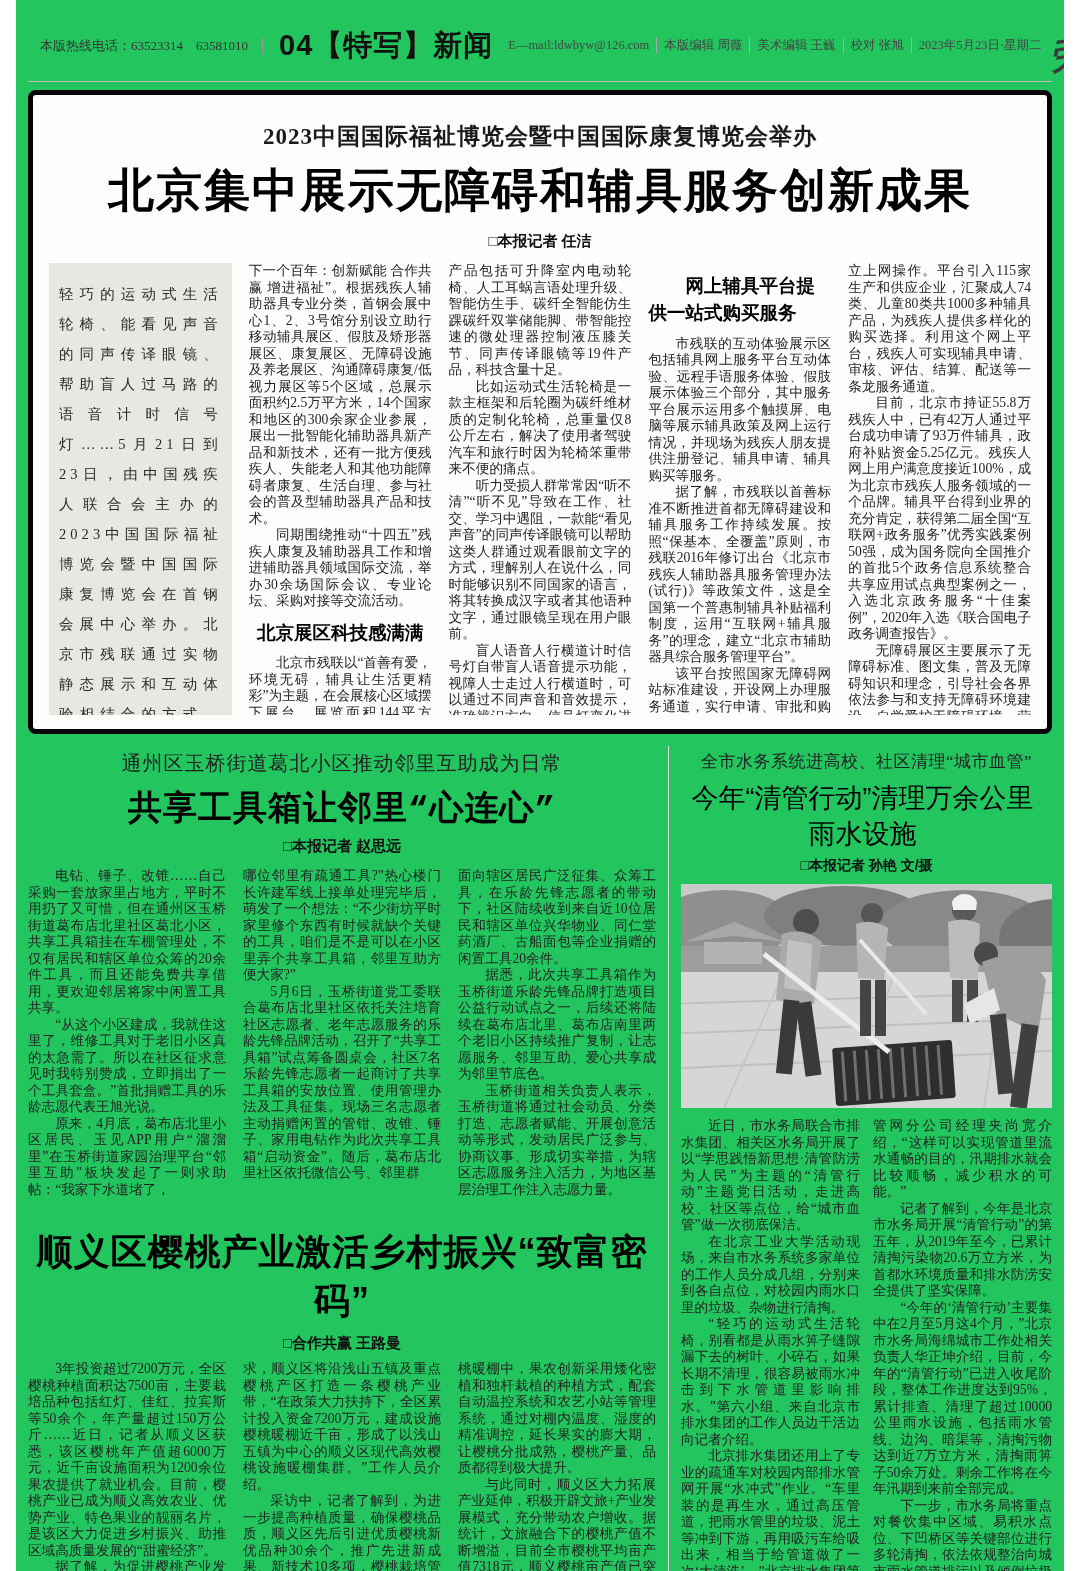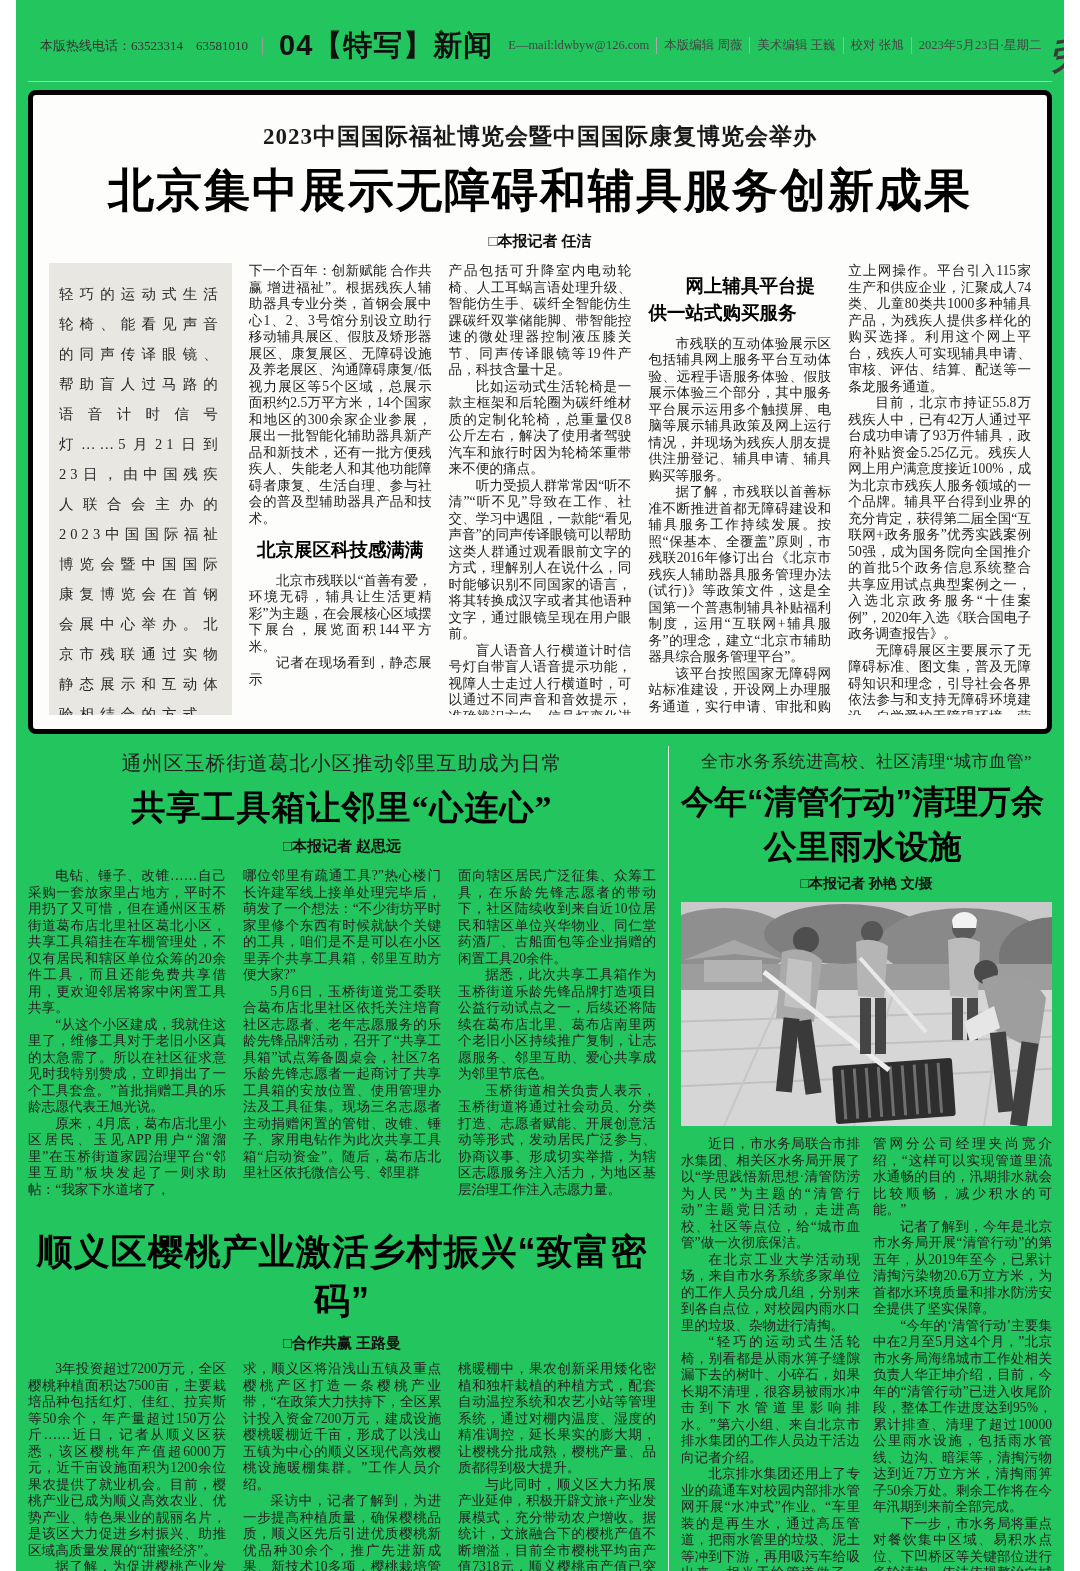--- a/index.html
+++ b/index.html
@@ -99,6 +99,9 @@
       </div>
       <div class="col s1-col">
         <p class="cont-para">下一个百年：创新赋能 合作共赢 增进福祉”。根据残疾人辅助器具专业分类，首钢会展中心1、2、3号馆分别设立助行移动辅具展区、假肢及矫形器展区、康复展区、无障碍设施及养老展区、沟通障碍康复/低视力展区等5个区域，总展示面积约2.5万平方米，14个国家和地区的300余家企业参展，展出一批智能化辅助器具新产品和新技术，还有一批方便残疾人、失能老人和其他功能障碍者康复、生活自理、参与社会的普及型辅助器具产品和技术。</p>
+        <div>
+            <p class="para">同期围绕推动“十四五”残疾人康复及辅助器具工作和增进辅助器具领域国际交流，举办30余场国际会议、专业论坛、采购对接等交流活动。</p>
+          </div>
         <h3 class="subhead single">北京展区科技感满满</h3>
         <div>
             <p class="para">北京市残联以“首善有爱，环境无碍，辅具让生活更精彩”为主题，在会展核心区域摆下展台，展览面积144平方米。</p>

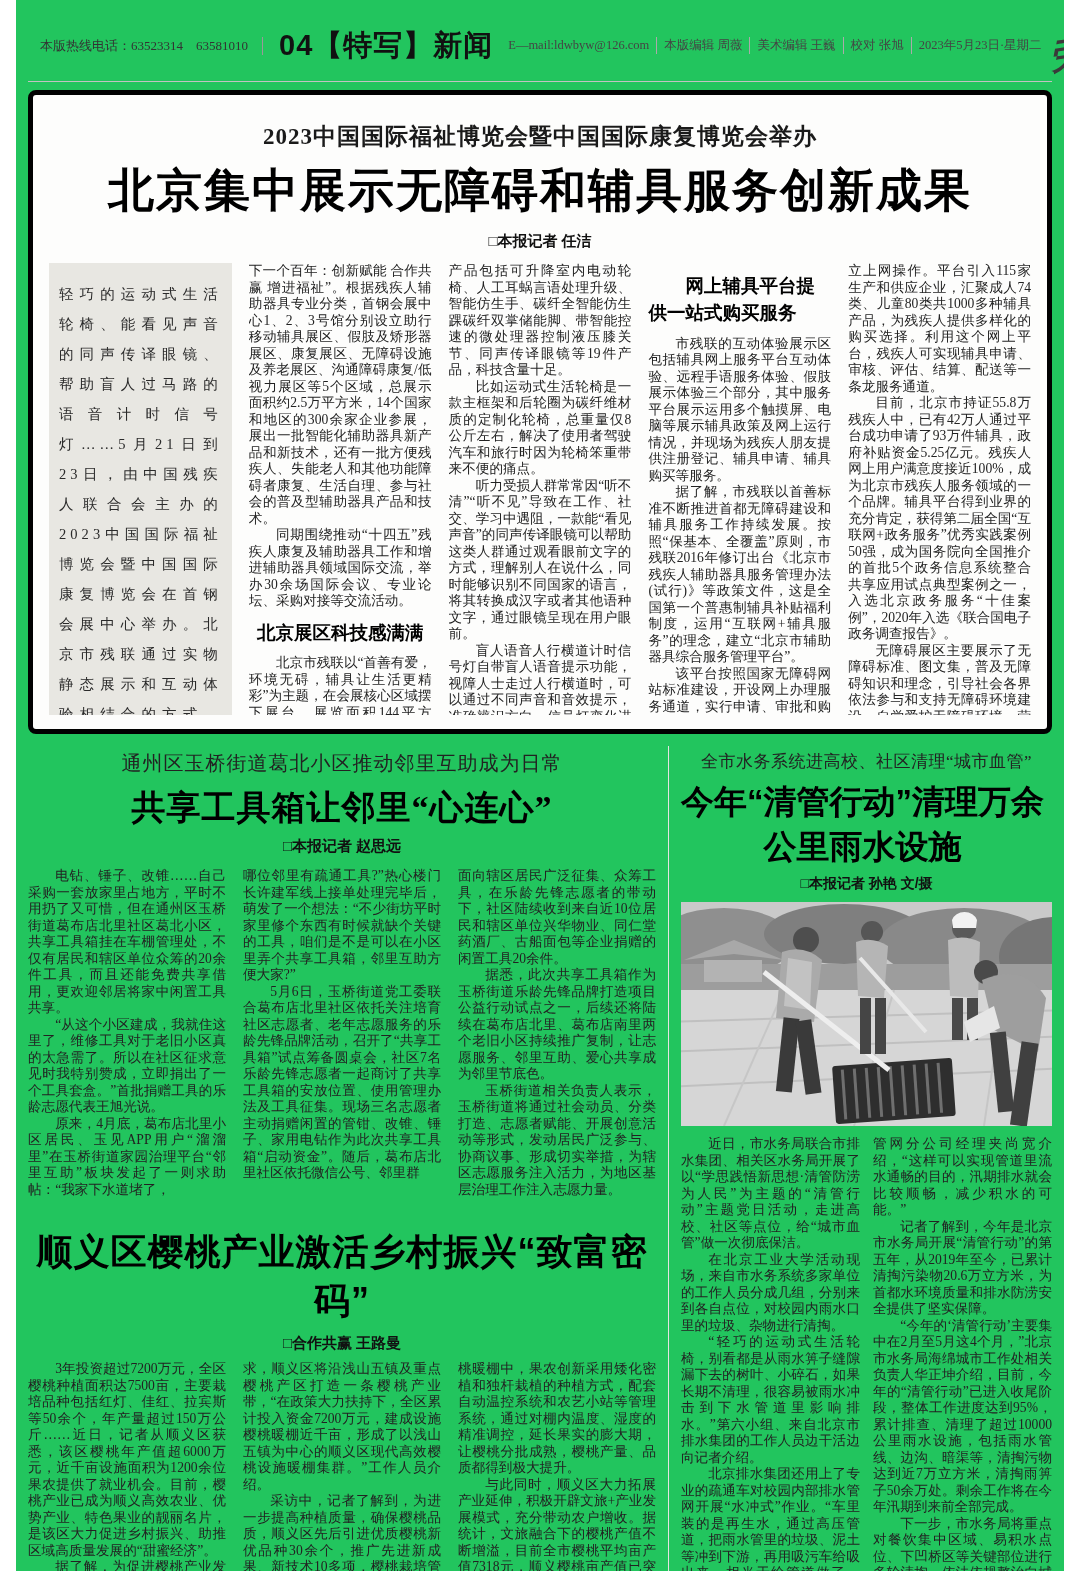--- a/index.html
+++ b/index.html
@@ -50,7 +50,7 @@
 
   .s2-kicker { text-align: center; font-size: 20px; color: #222; letter-spacing: 1px; margin-top: 4px; }
   .s2-headline { text-align: center; font-size: 34px; font-weight: 900; letter-spacing: 1px;
-    font-family: Liberation Serif, serif; color: #000; margin: 8px 0 6px 0; }
+    font-family: Liberation Mono, monospace; color: #000; margin: 8px 0 6px 0; }
   .cols3 .col { height: 348px; }
 
   .s4 { margin-top: 12px; }

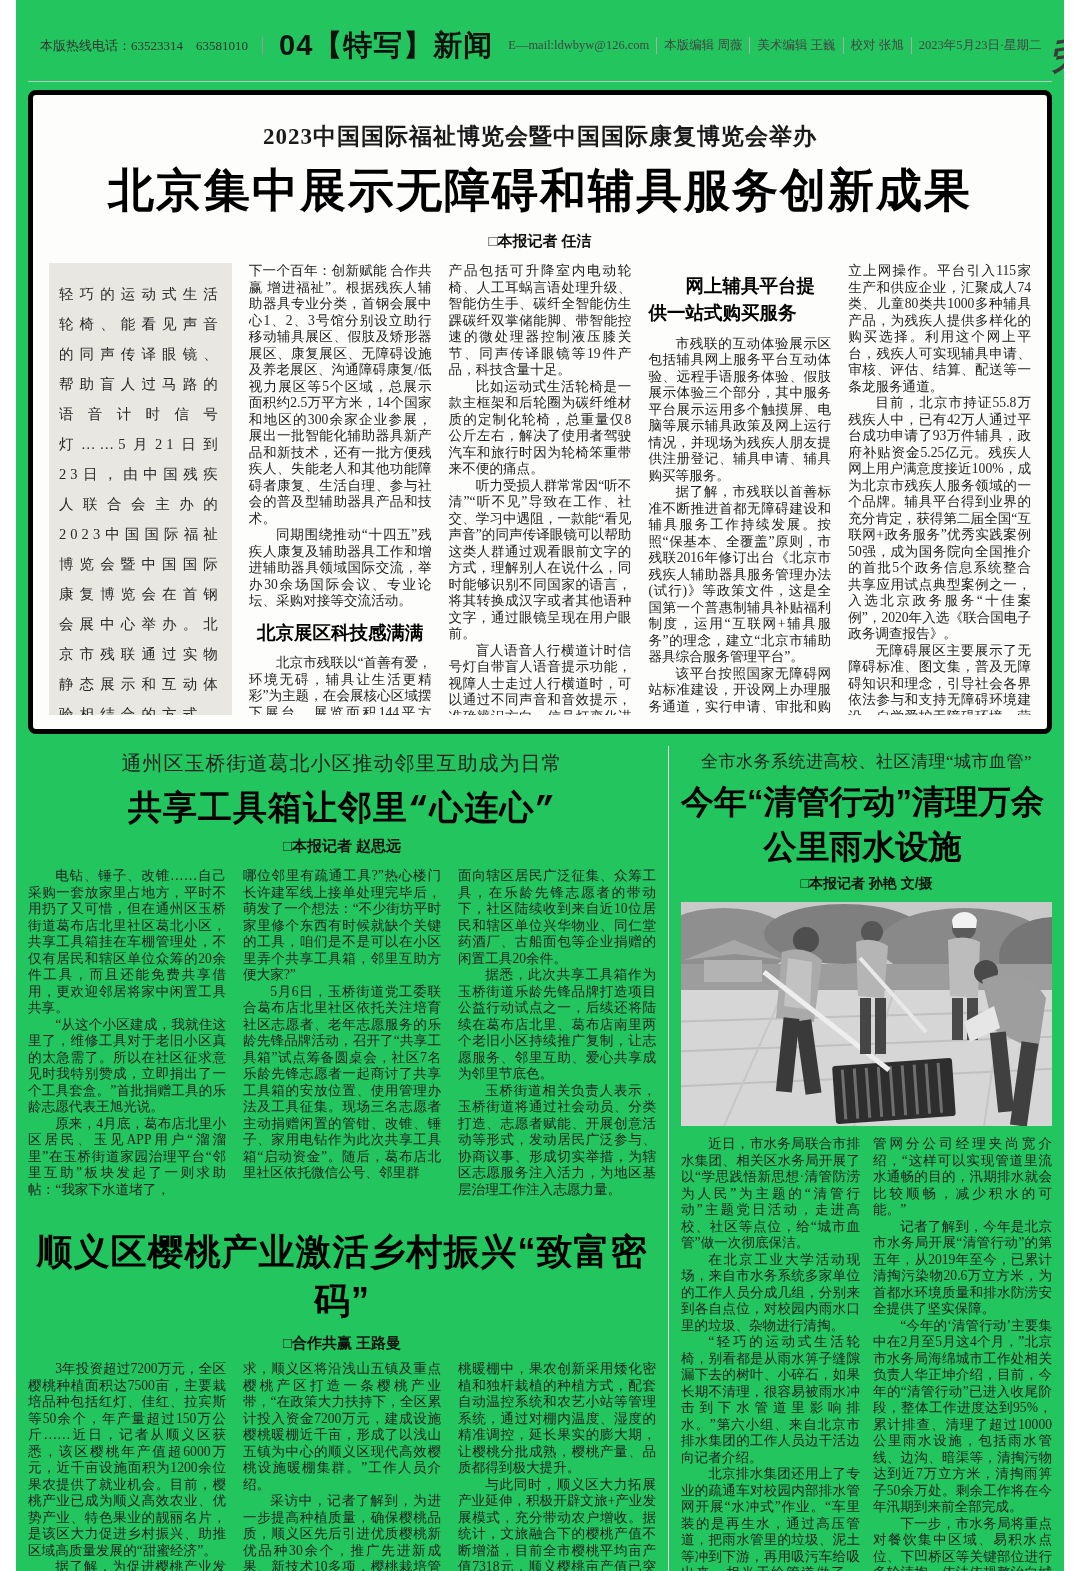--- a/index.html
+++ b/index.html
@@ -60,7 +60,7 @@
   .s4 .col { height: 258px; }
 
   .s3-kicker { text-align: center; font-size: 17px; color: #222; letter-spacing: 0.5px; margin-top: 4px; }
-  .s3-headline { text-align: center; font-size: 33px; font-weight: 700;
+  .s3-headline { text-align: center; font-size: 27px; font-weight: 400;
     font-family: "Liberation Sans","DejaVu Sans",sans-serif; color: #000; margin: 7px 8px 5px 0; }
   .s3 .byline { font-size: 14px; margin-bottom: 9px; }
   .photo-wrap { width: 100%; height: 224px; overflow: hidden; background: #cfcfcf; }

